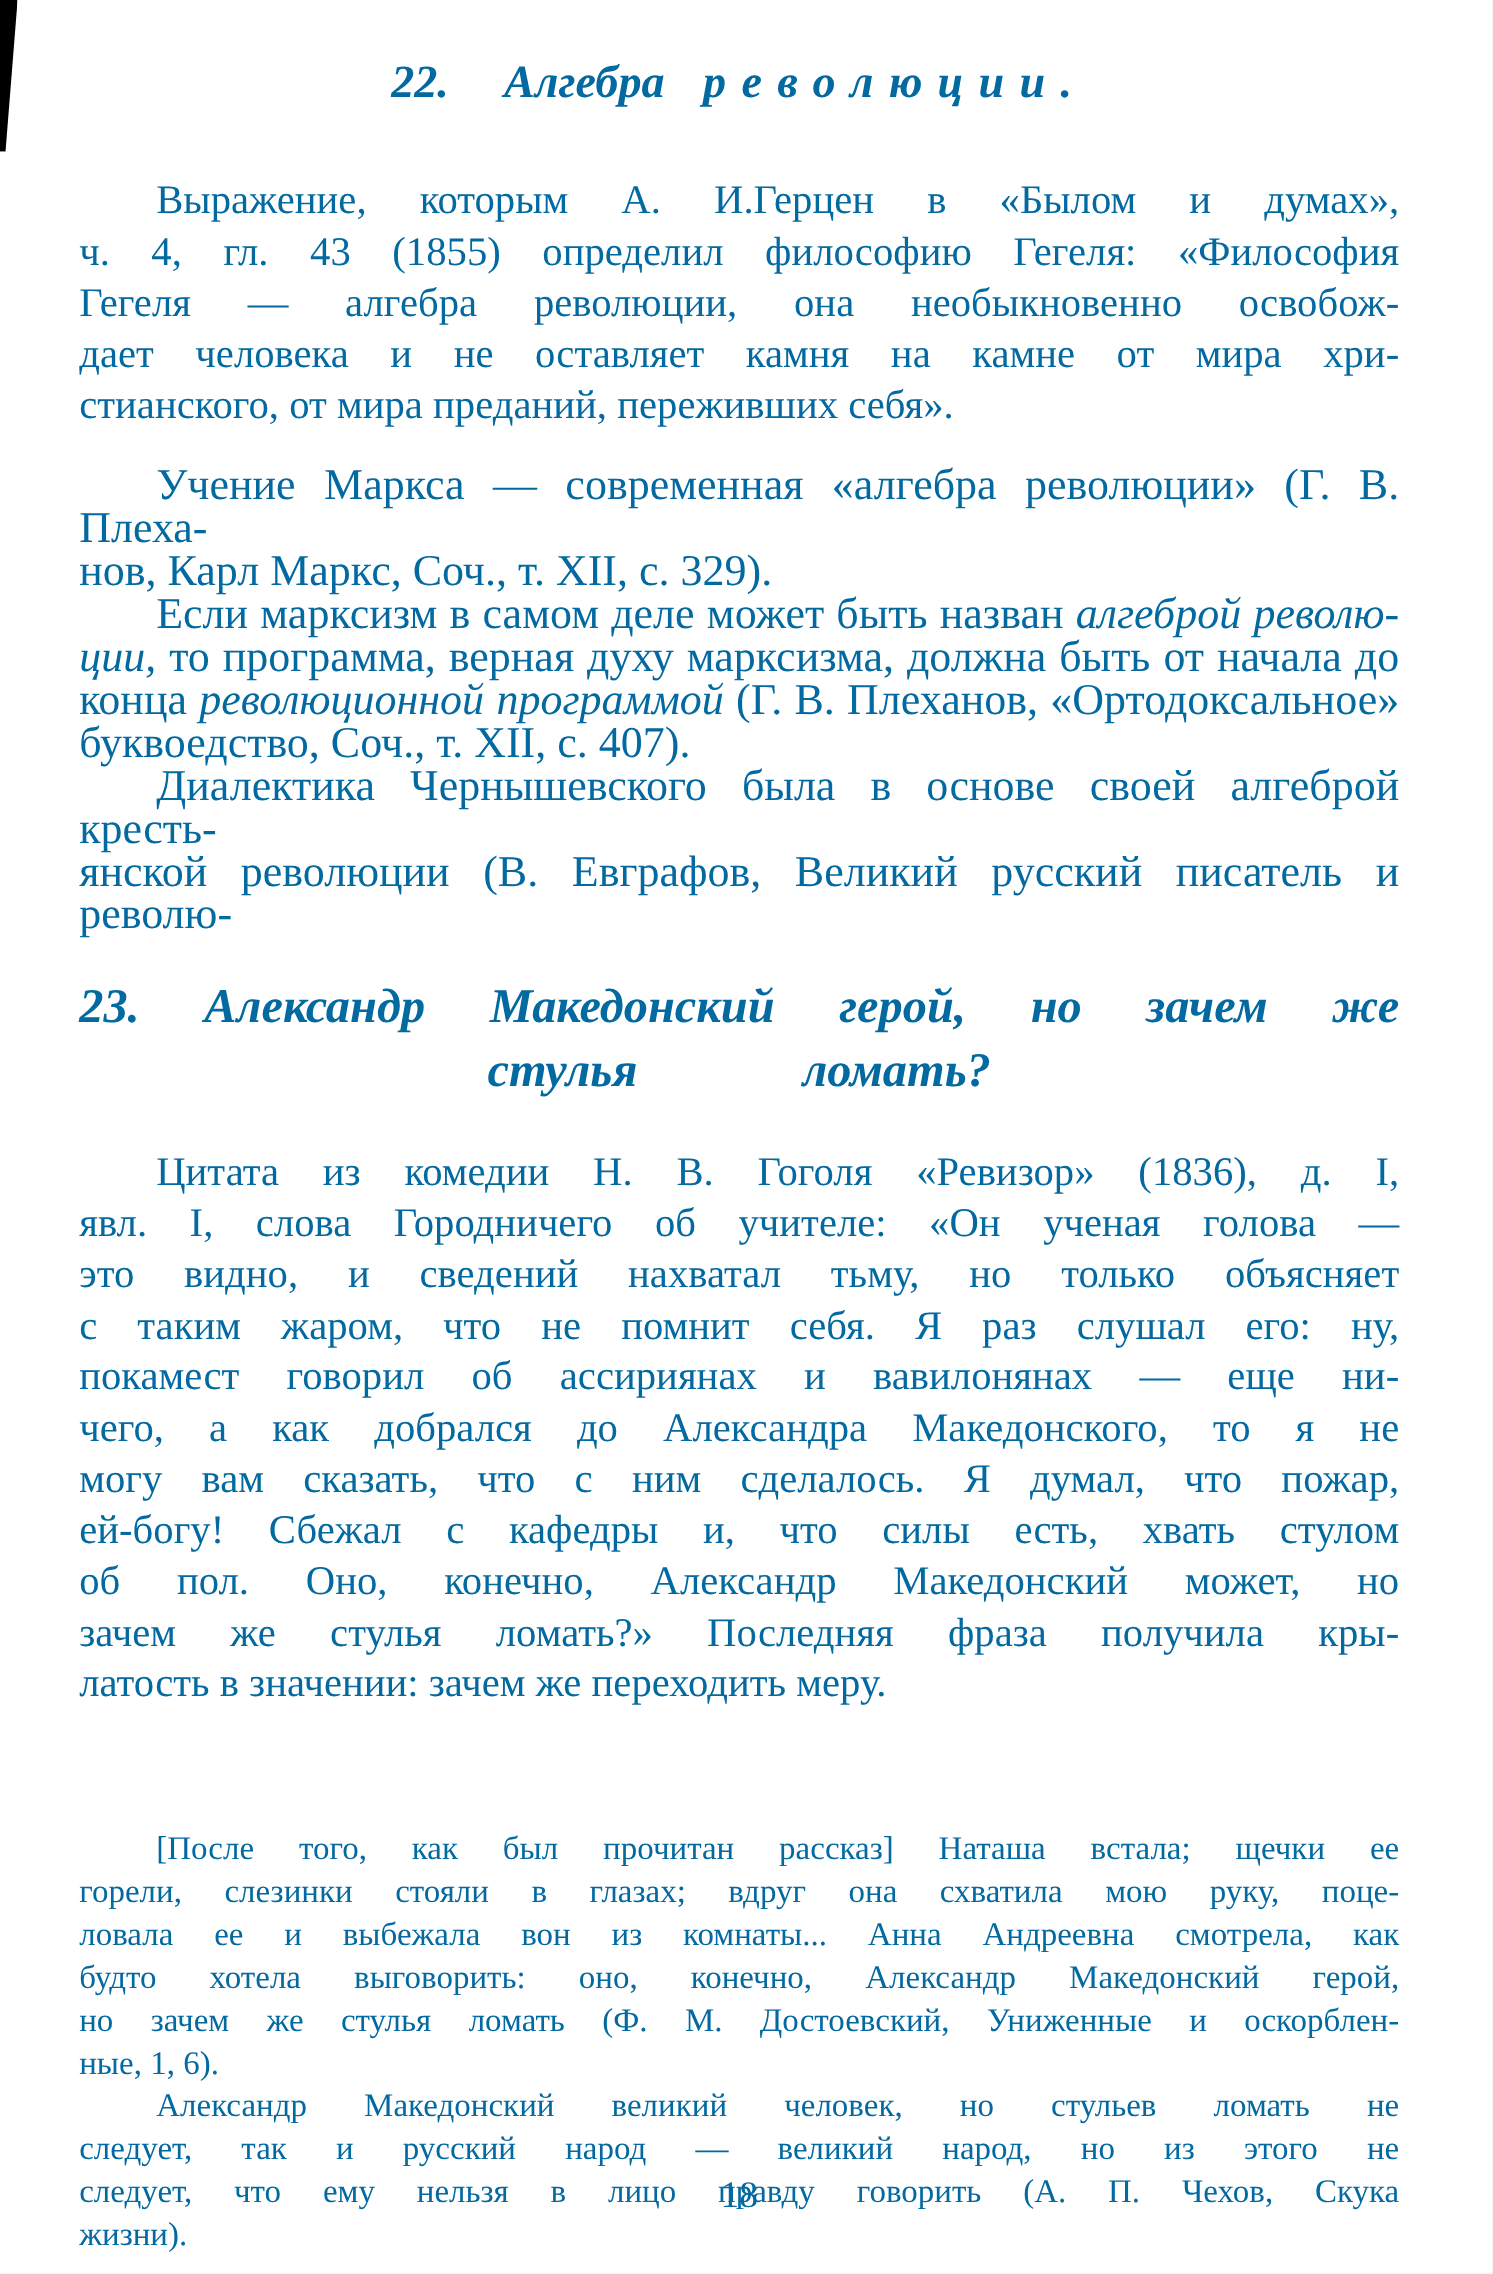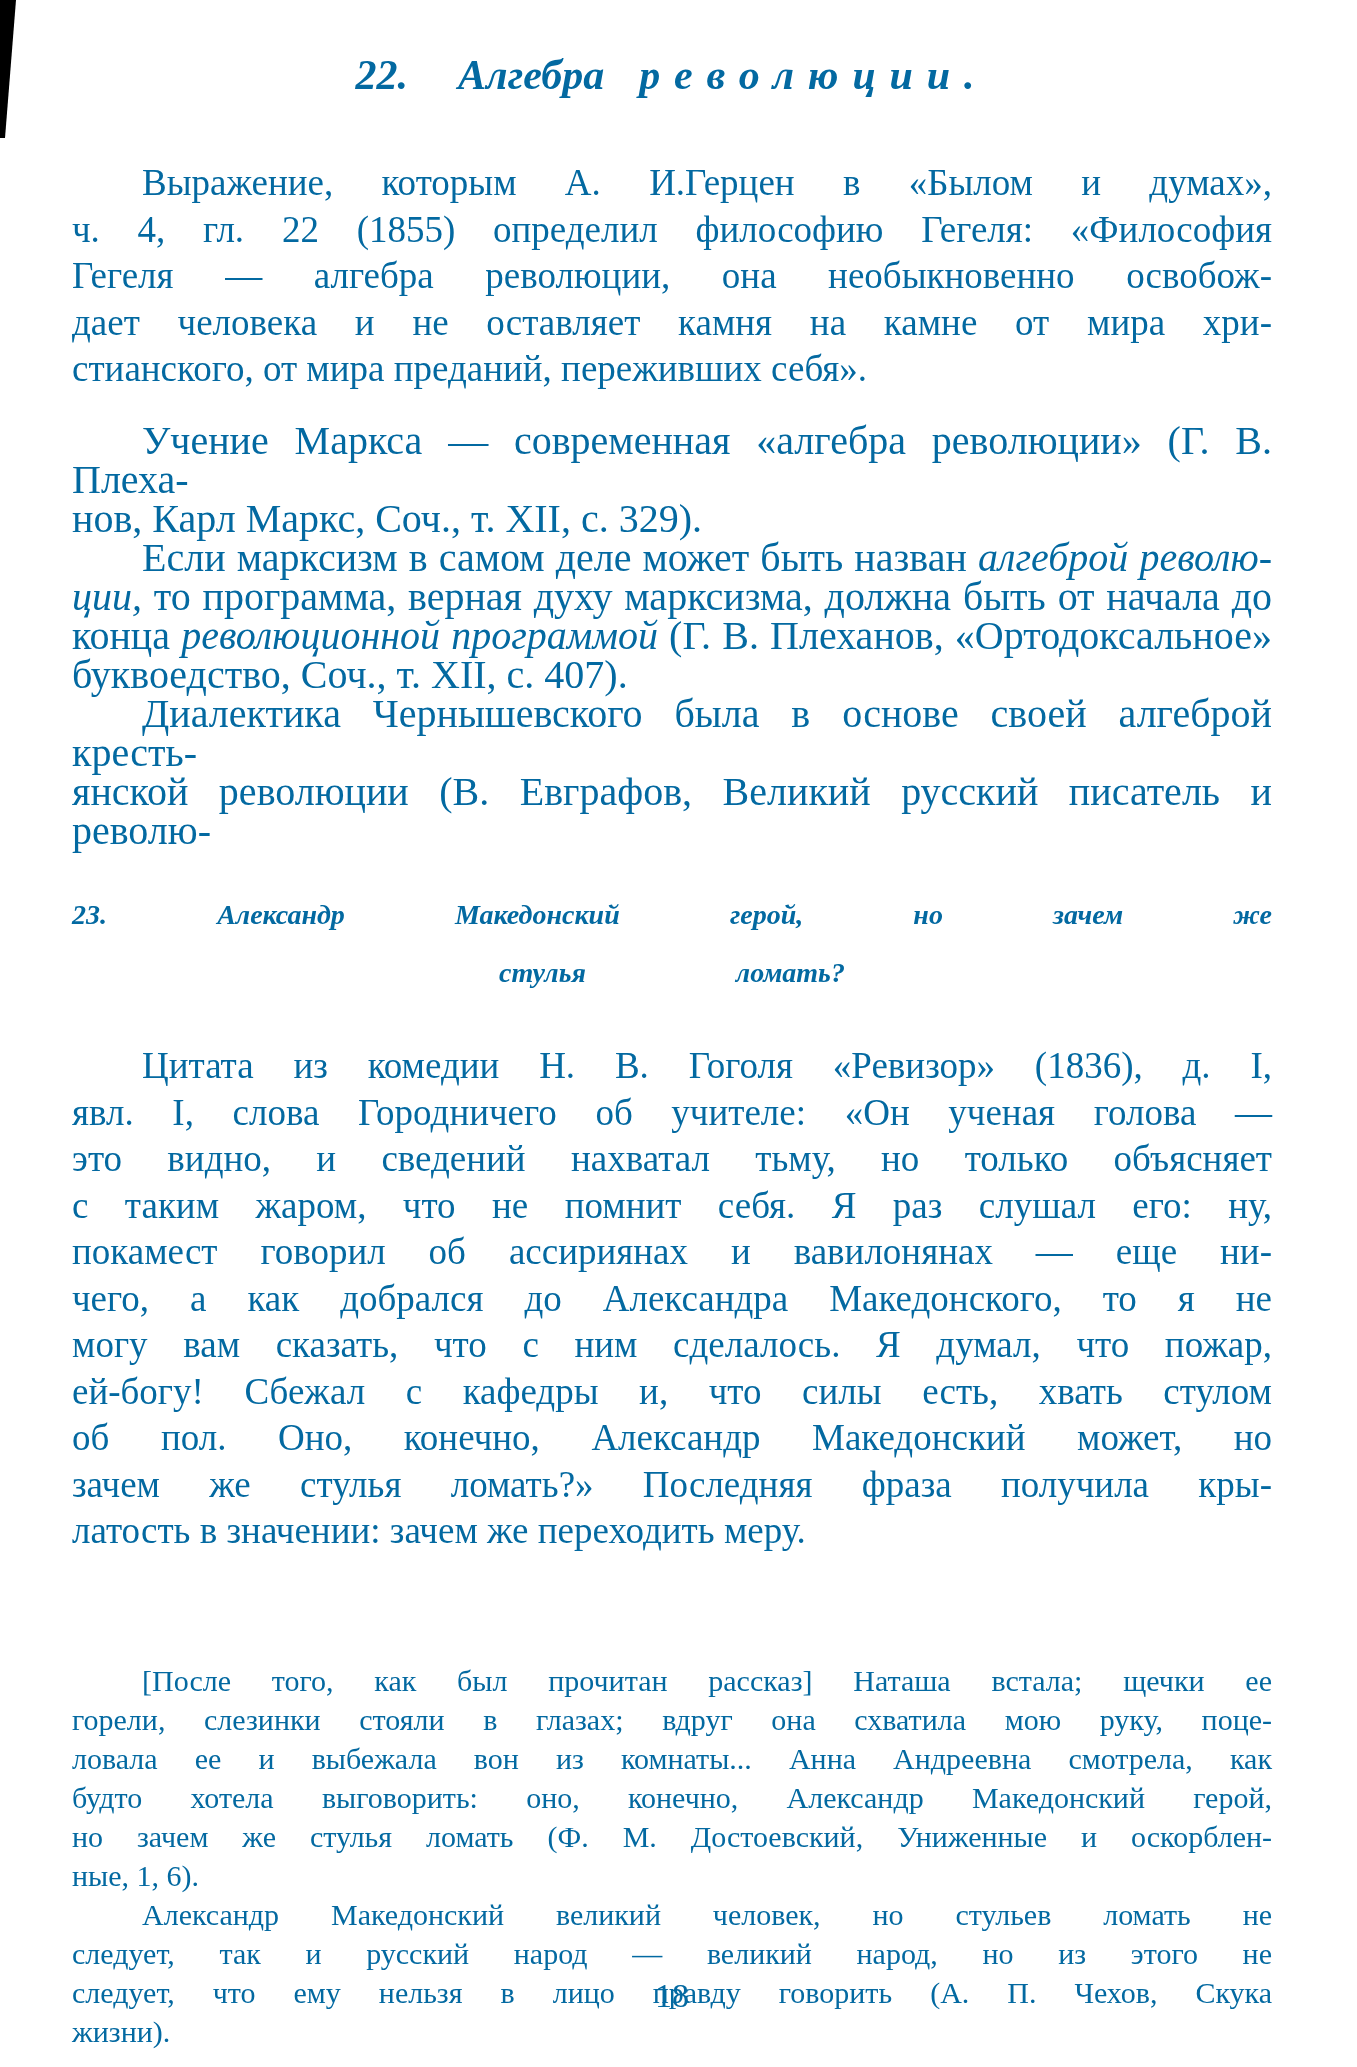--- a/index.html
+++ b/index.html
@@ -62,7 +62,7 @@
 
   <div class="block p22">
     <div class="line just indent">Выражение, которым А. И.Герцен в «Былом и думах»,</div>
-    <div class="line just">ч. 4, гл. 22 (1855) определил философию Гегеля: «Философия</div>
+    <div class="line just">ч. 4, гл. 43 (1855) определил философию Гегеля: «Философия</div>
     <div class="line just">Гегеля — алгебра революции, она необыкновенно освобож-</div>
     <div class="line just">дает человека и не оставляет камня на камне от мира хри-</div>
     <div class="line">стианского, от мира преданий, переживших себя».</div>

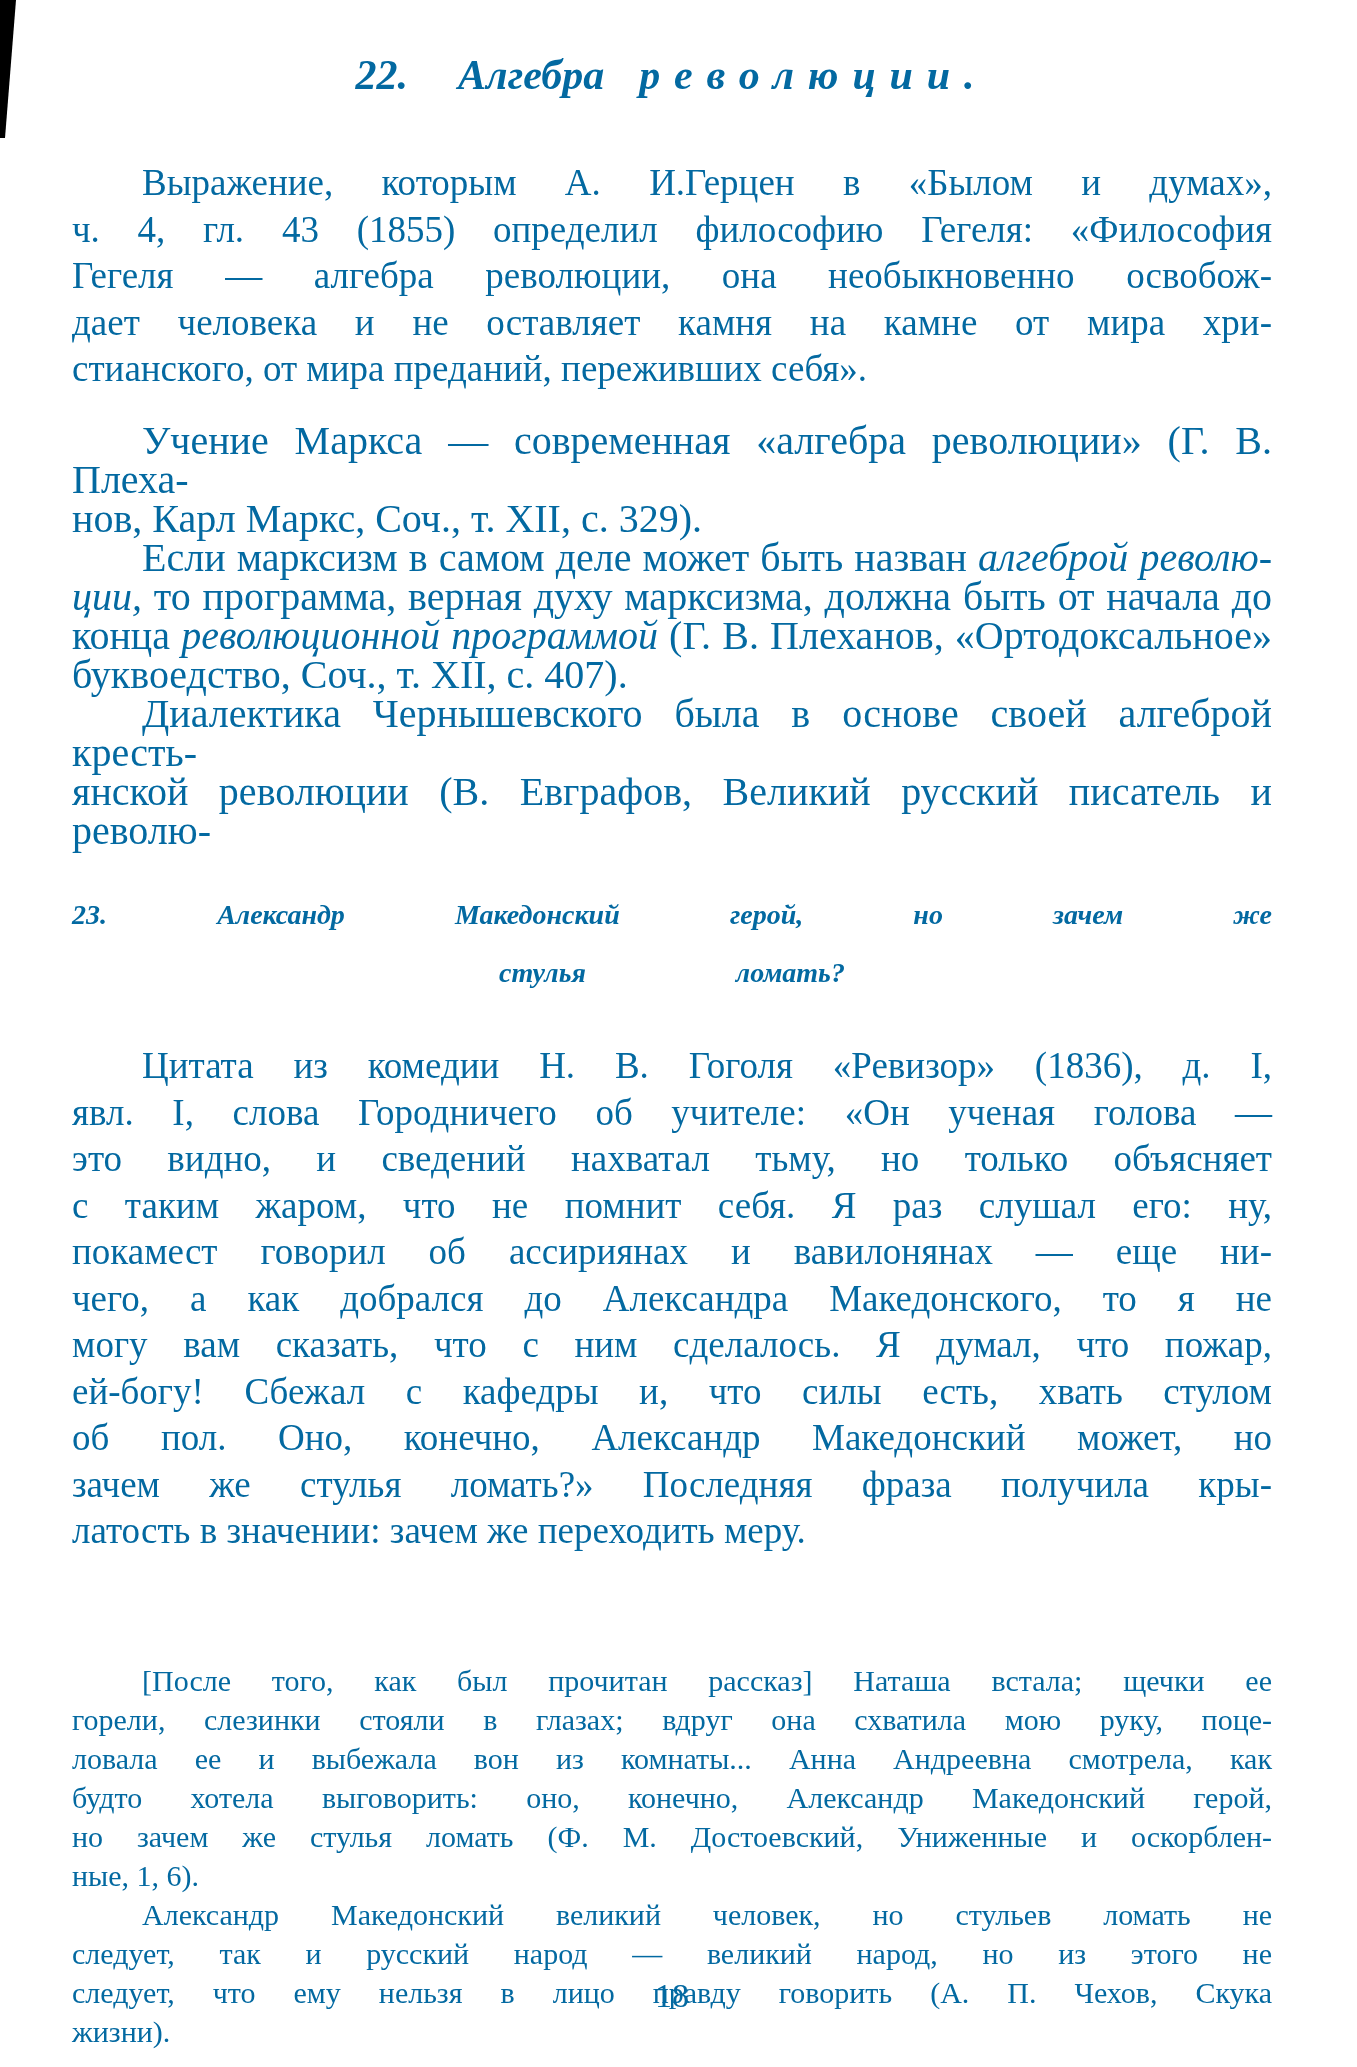--- a/index.html
+++ b/index.html
@@ -36,7 +36,7 @@
 
   .h23{
     top:886px;
-    font-size:28px;font-weight:bold;font-style:italic;line-height:58px;
+    font-size:44px;font-weight:bold;font-style:italic;line-height:58px;
   }
   .h23 .l2{text-align:center;text-align-last:center;font-style:italic;}
   .gap-left{margin-left:150px;}

